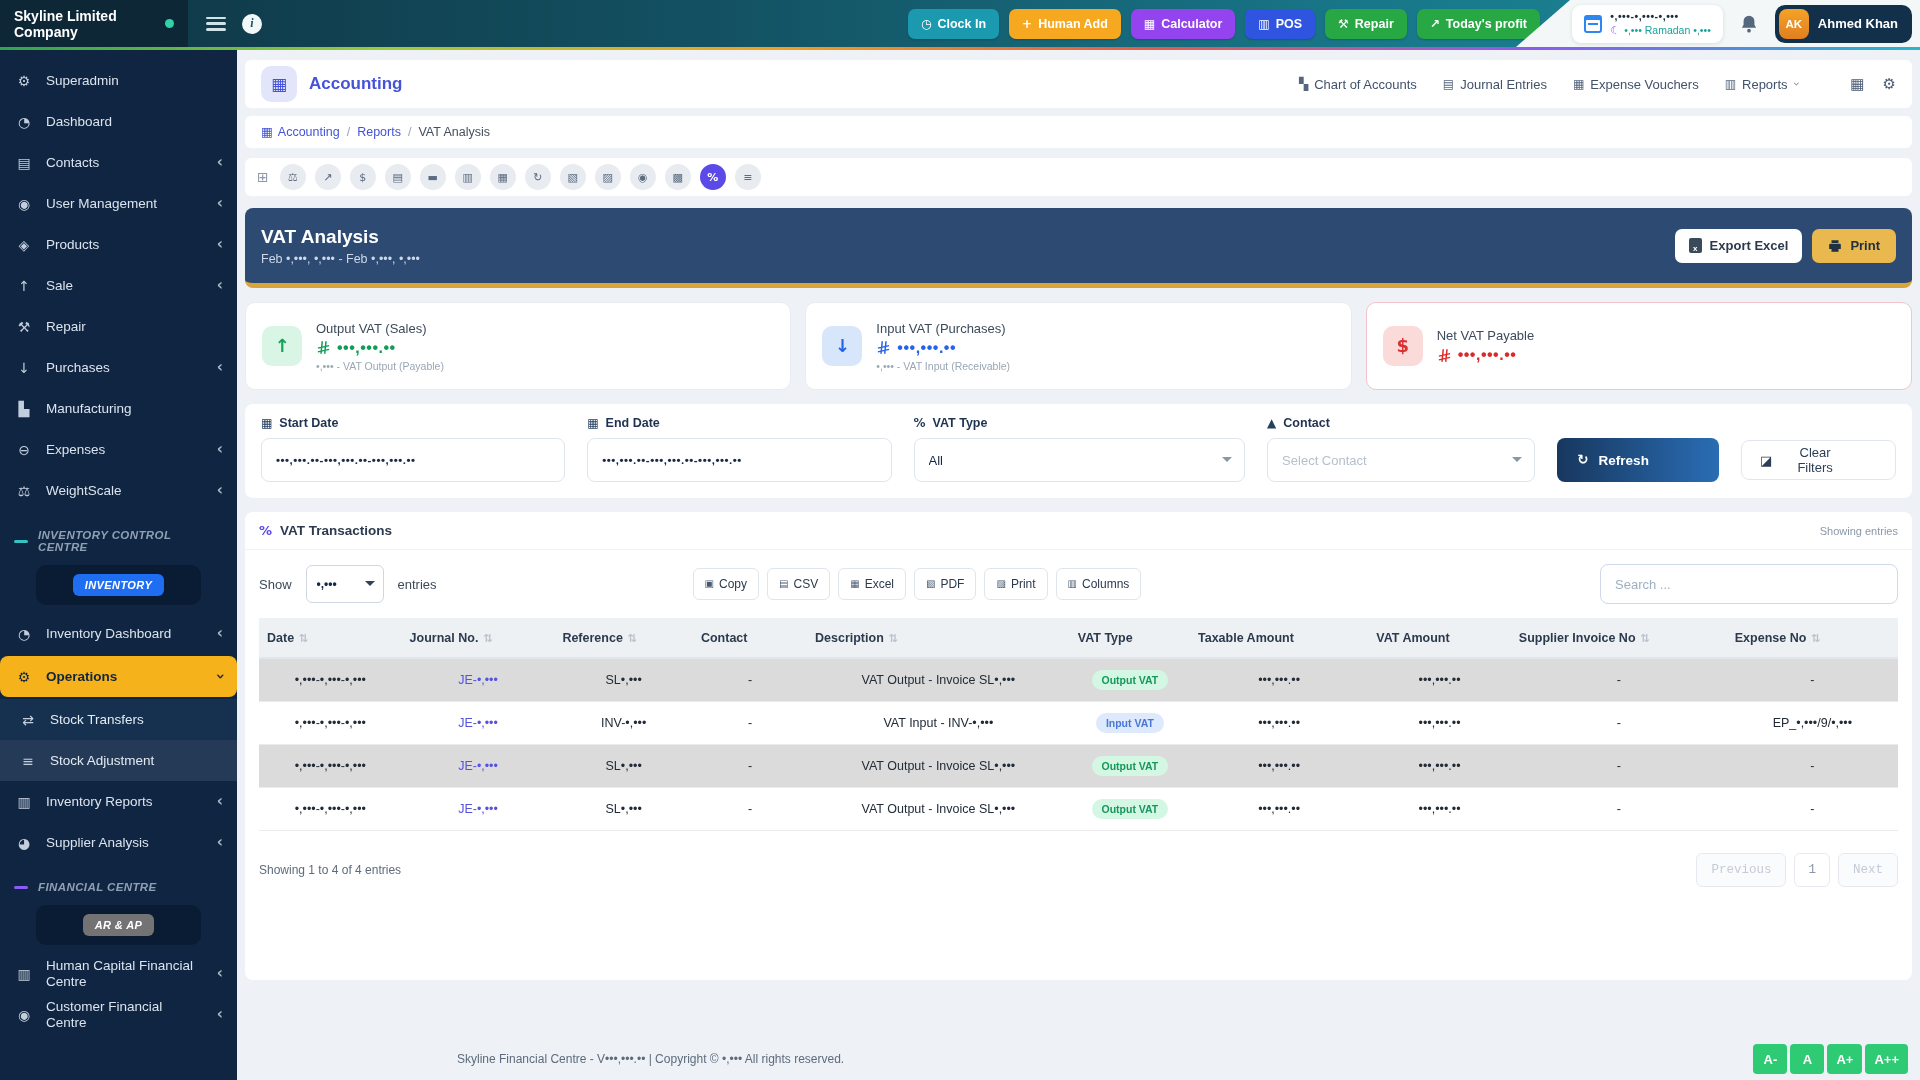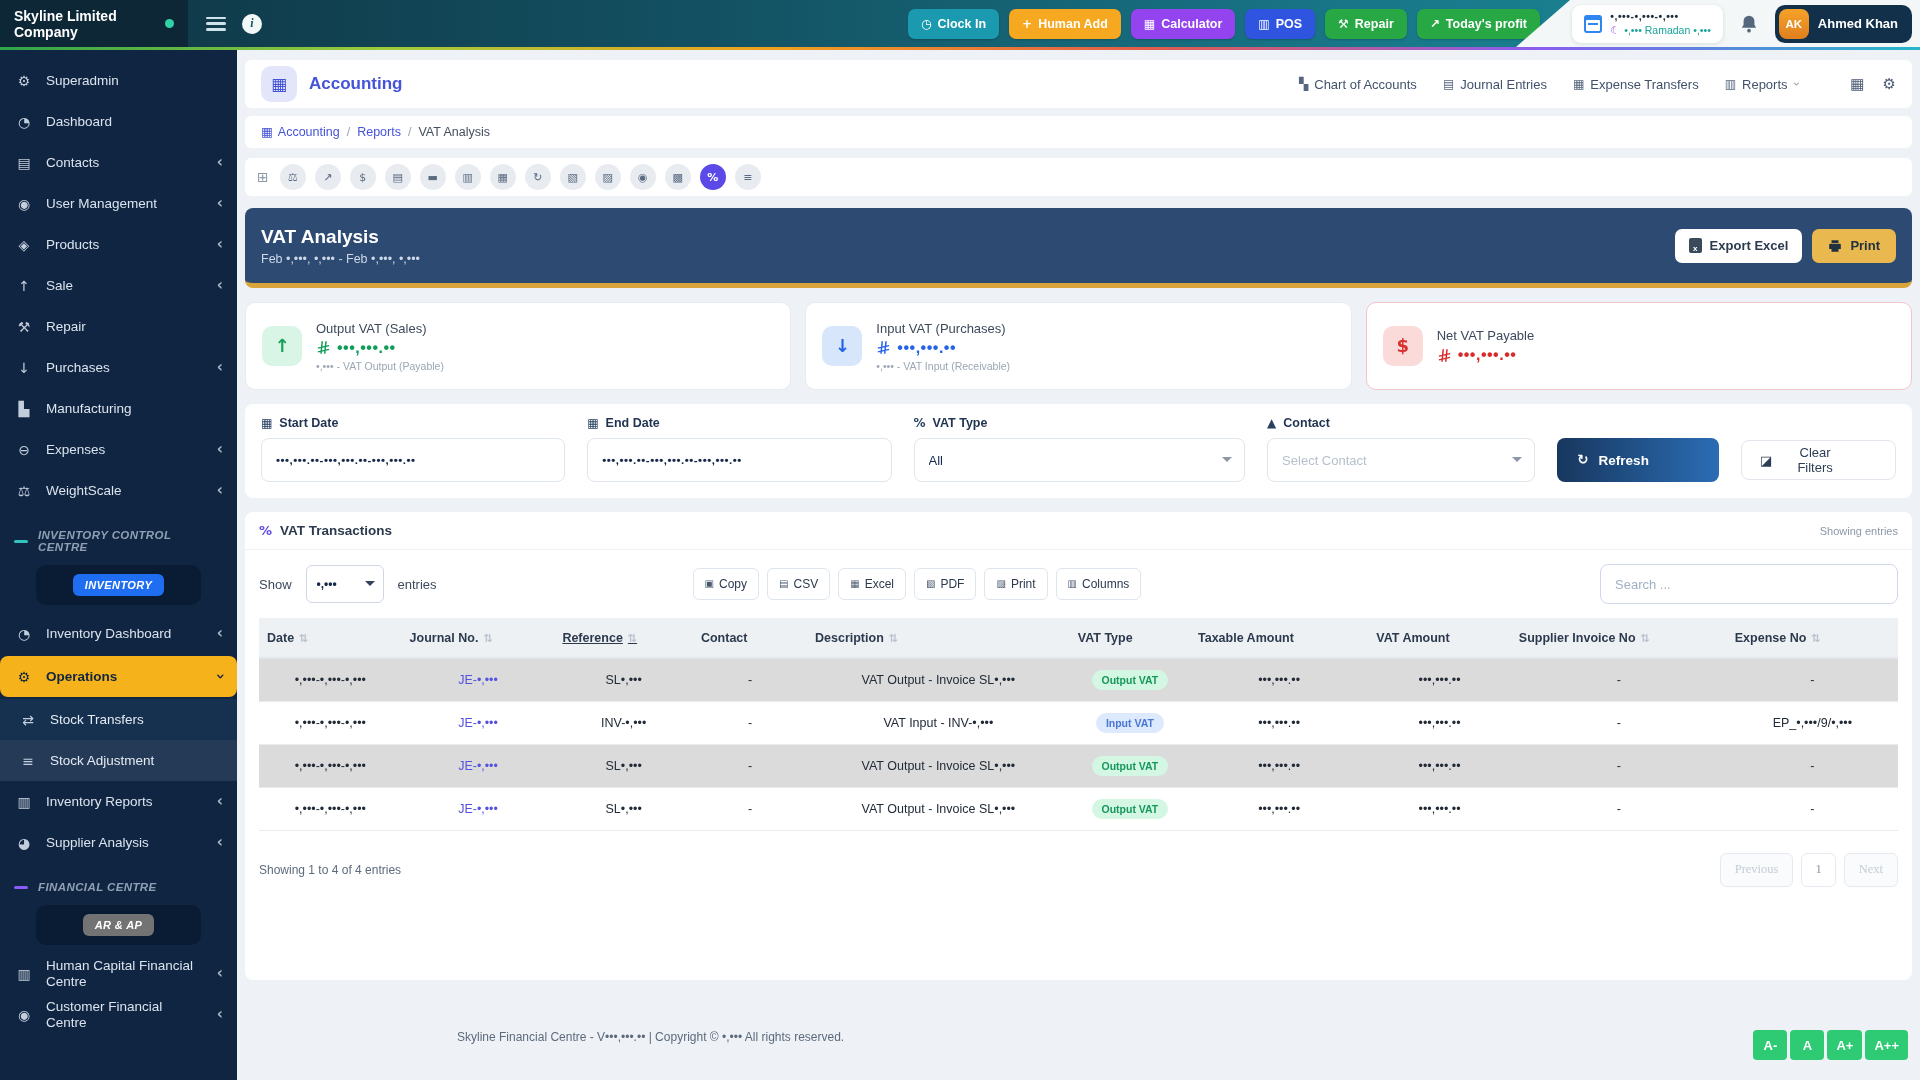--- a/index.html
+++ b/index.html
@@ -326,7 +326,7 @@
         </span>
         <span class="mod-link">
           <span class="ico">▦</span>
-          <span>Expense Transfers</span>
+          <span>Expense Vouchers</span>
         </span>
         <span class="mod-link">
           <span class="ico">▥</span>

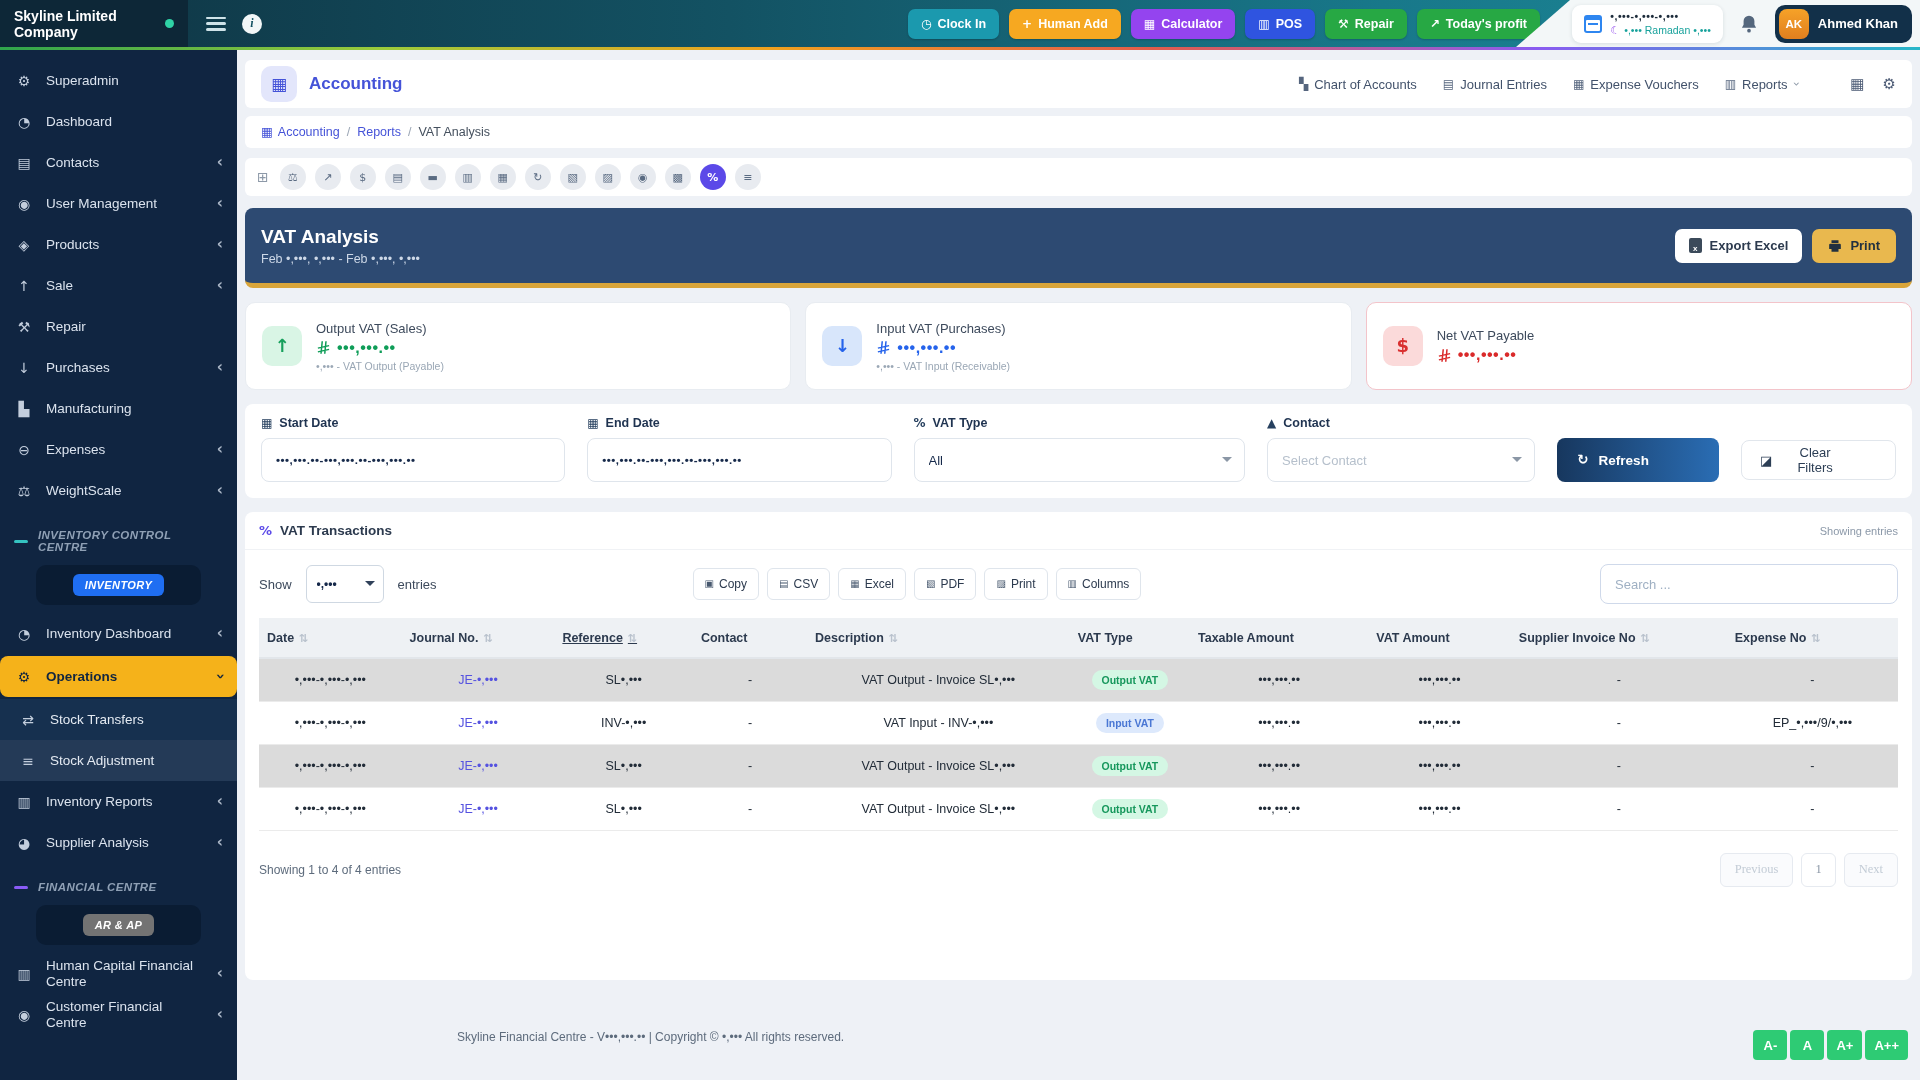--- a/index.html
+++ b/index.html
@@ -520,7 +520,7 @@
             <tr id="tx-headrow">
               <th style="width: 140px;"><span>Date</span><span class="sort ico">⇅</span></th>
               <th style="width: 150px;"><span>Journal No.</span><span class="sort ico">⇅</span></th>
-              <th style="width: 136px; text-decoration: underline;"><span>Reference</span><span class="sort ico">⇅</span></th>
+              <th style="width: 136px;"><span>Reference</span><span class="sort ico">⇅</span></th>
               <th style="width: 112px;"><span>Contact</span></th>
               <th class="left" style="width: 258px;"><span>Description</span><span class="sort ico">⇅</span></th>
               <th style="width: 118px;"><span>VAT Type</span></th>

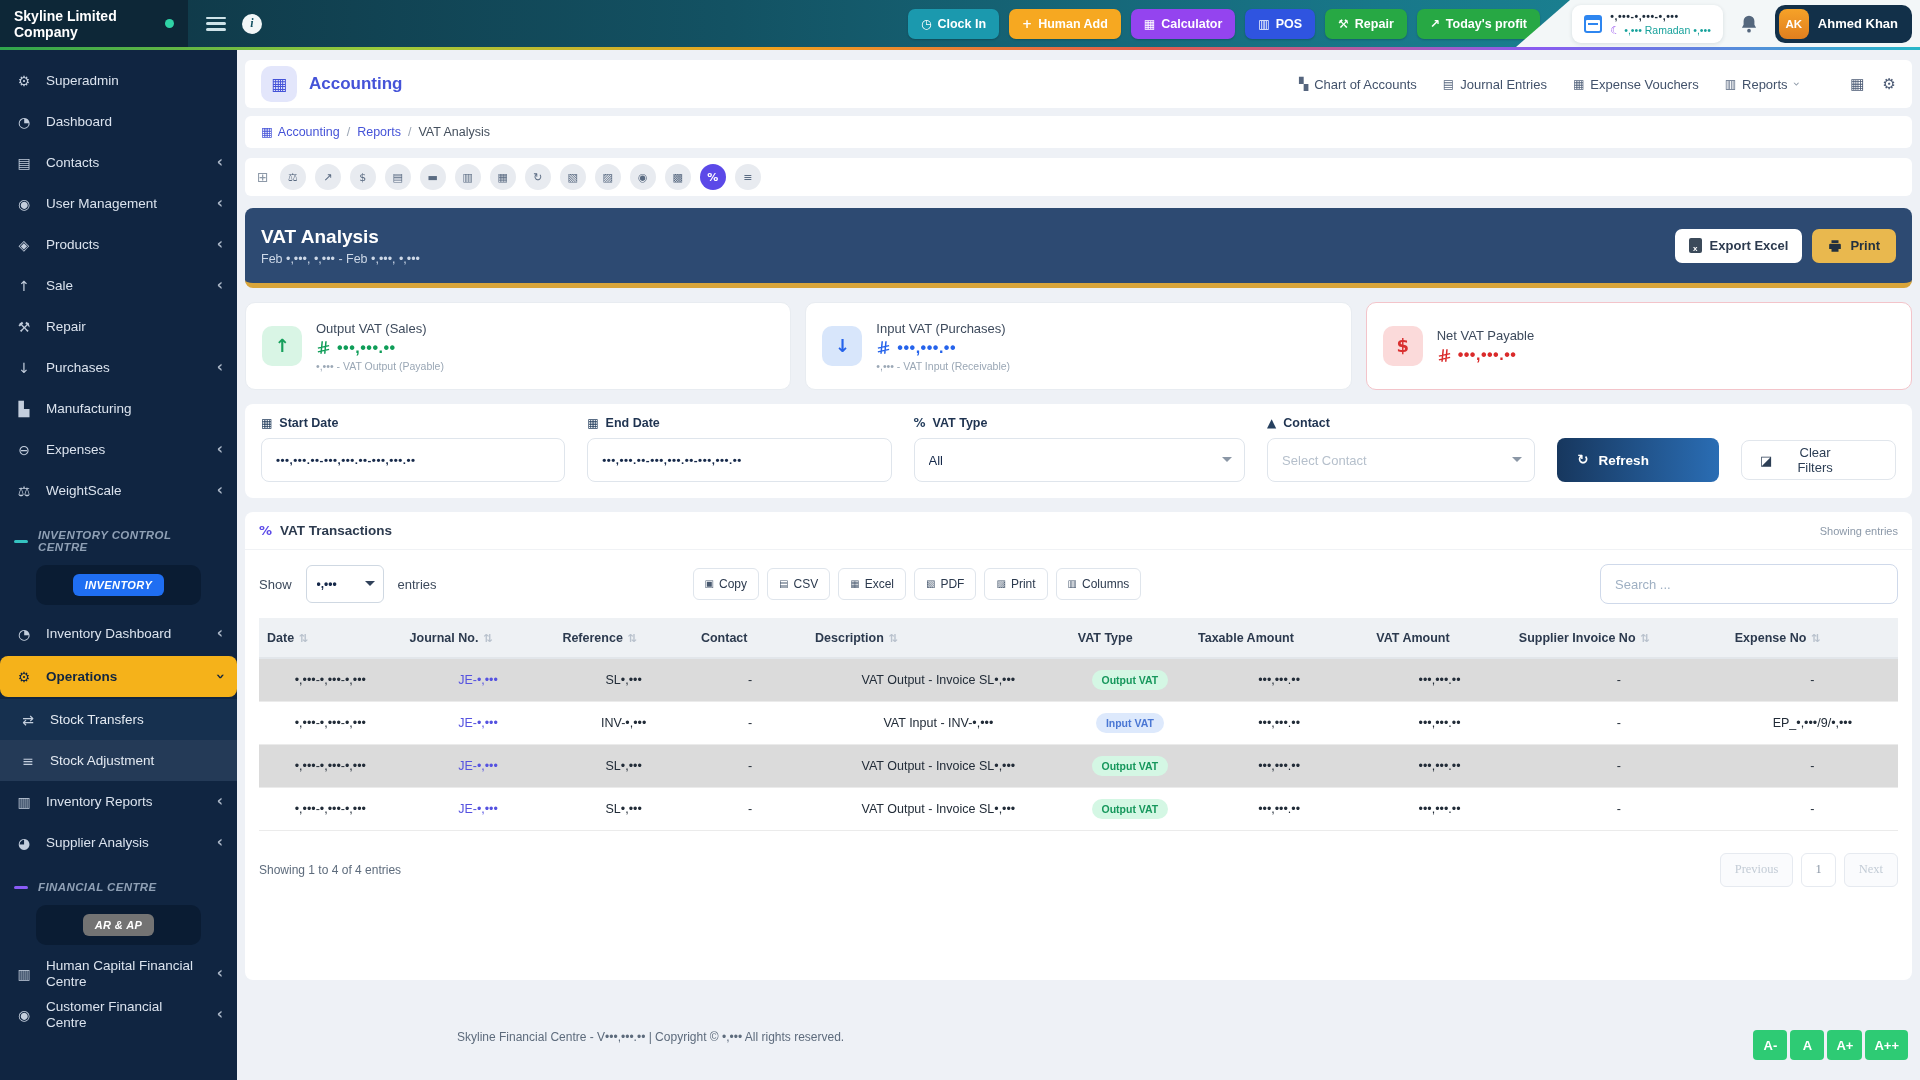--- a/index.html
+++ b/index.html
@@ -133,7 +133,7 @@
   .tx-foot{display:flex;align-items:center;padding:22px 14px 0}
   .tx-info{font-size:12px;color:#5d6b7c}
   .pager{margin-left:auto;display:flex;gap:8px}
-  .pg-btn{height:34px;border:1px solid #e6eaf0;border-radius:6px;background:#fafbfd;color:#c3ccd6;font-size:12.5px;padding:0 14px;font-family:Liberation Serif, serif}
+  .pg-btn{height:34px;border:1px solid #e6eaf0;border-radius:6px;background:#fafbfd;color:#c3ccd6;font-size:12.5px;padding:0 14px;font-family:Liberation Mono, monospace}
   .pg-btn.page{background:#fff;color:#8b97a6;padding:0 13px}
 
   .foot-strip{position:absolute;left:8px;right:8px;bottom:8px;height:42px;display:flex;align-items:flex-start}

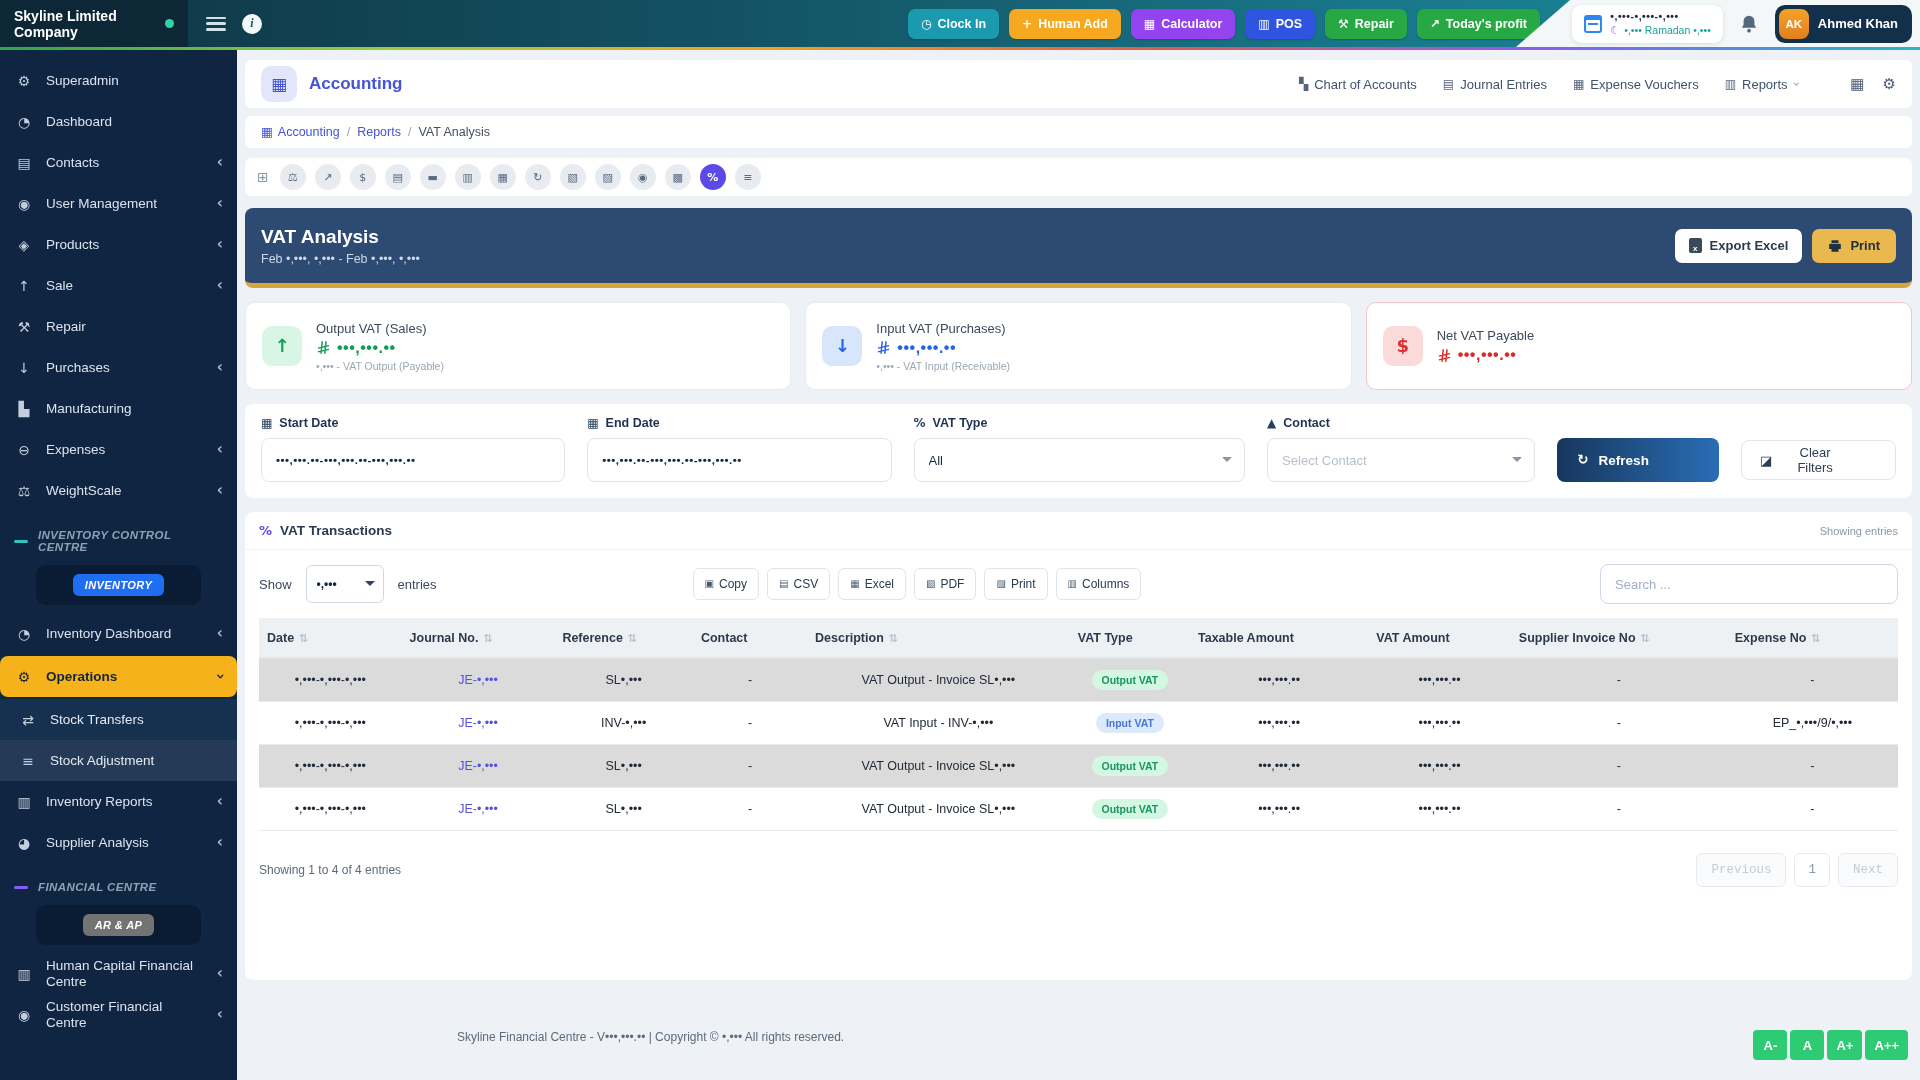--- a/index.html
+++ b/index.html
@@ -136,7 +136,7 @@
   .pg-btn{height:34px;border:1px solid #e6eaf0;border-radius:6px;background:#fafbfd;color:#c3ccd6;font-size:12.5px;padding:0 14px;font-family:Liberation Mono, monospace}
   .pg-btn.page{background:#fff;color:#8b97a6;padding:0 13px}
 
-  .foot-strip{position:absolute;left:8px;right:8px;bottom:8px;height:42px;display:flex;align-items:flex-start}
+  .foot-strip{position:absolute;left:8px;right:8px;bottom:0;height:42px;display:flex;align-items:center}
   .foot-text{margin-left:212px;font-size:12px;color:#5d6b7c}
   .font-btns{margin-left:auto;display:flex;gap:3px;margin-right:4px}
   .fz-btn{min-width:34px;height:30px;border:none;border-radius:4px;background:#2ecb74;color:#fff;font-size:13px;font-weight:bold;padding:0 9px;cursor:pointer;font-family:inherit}

